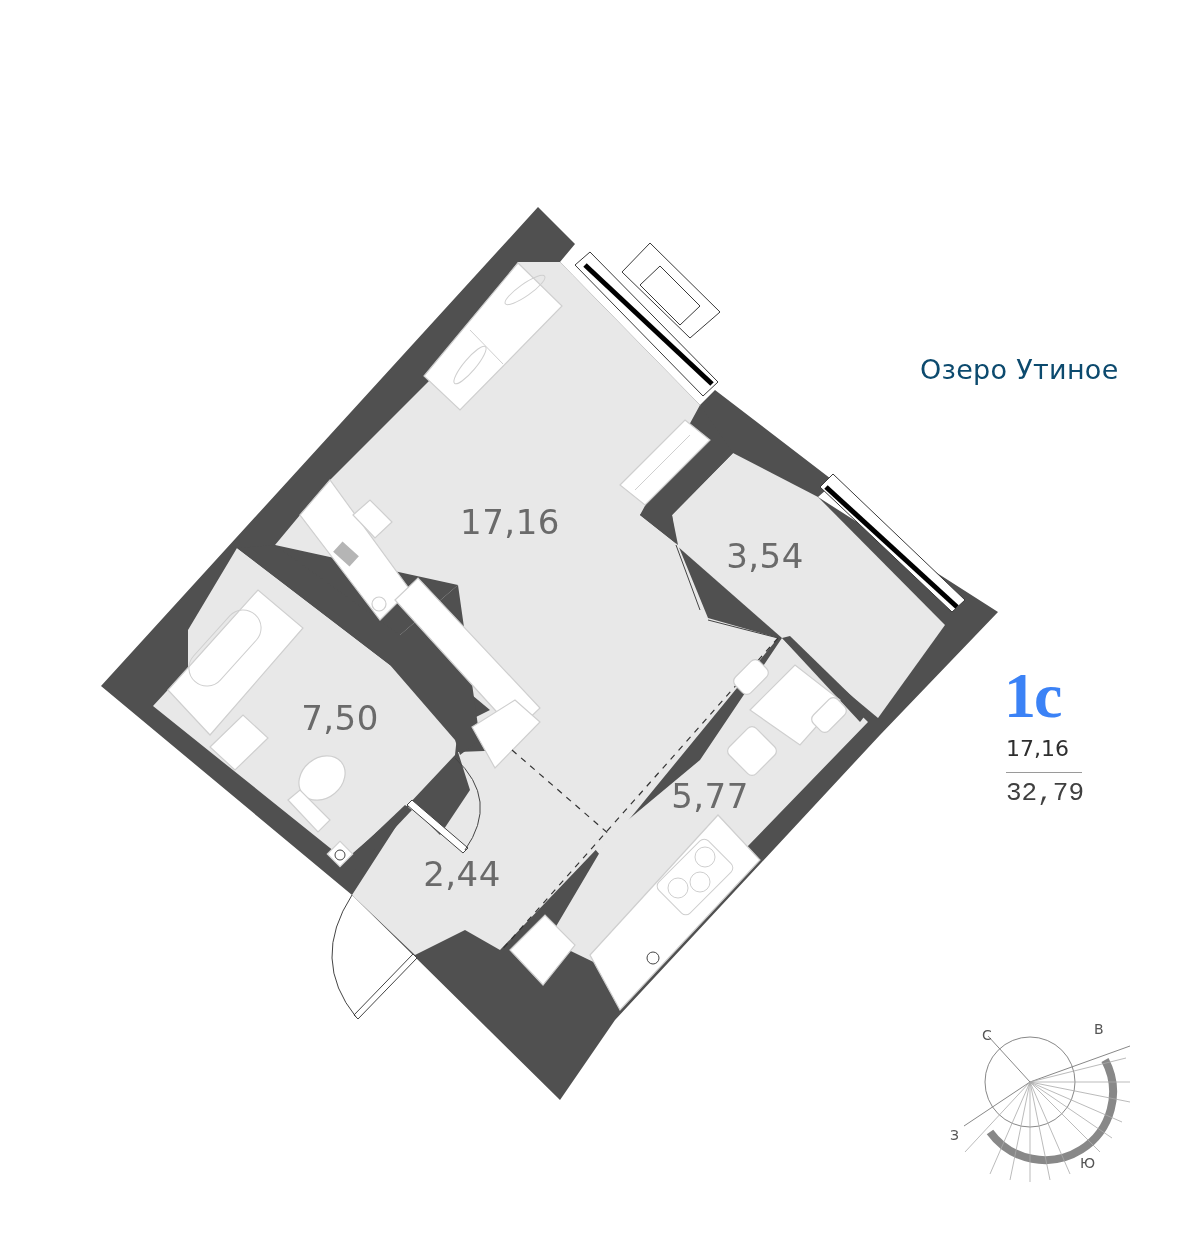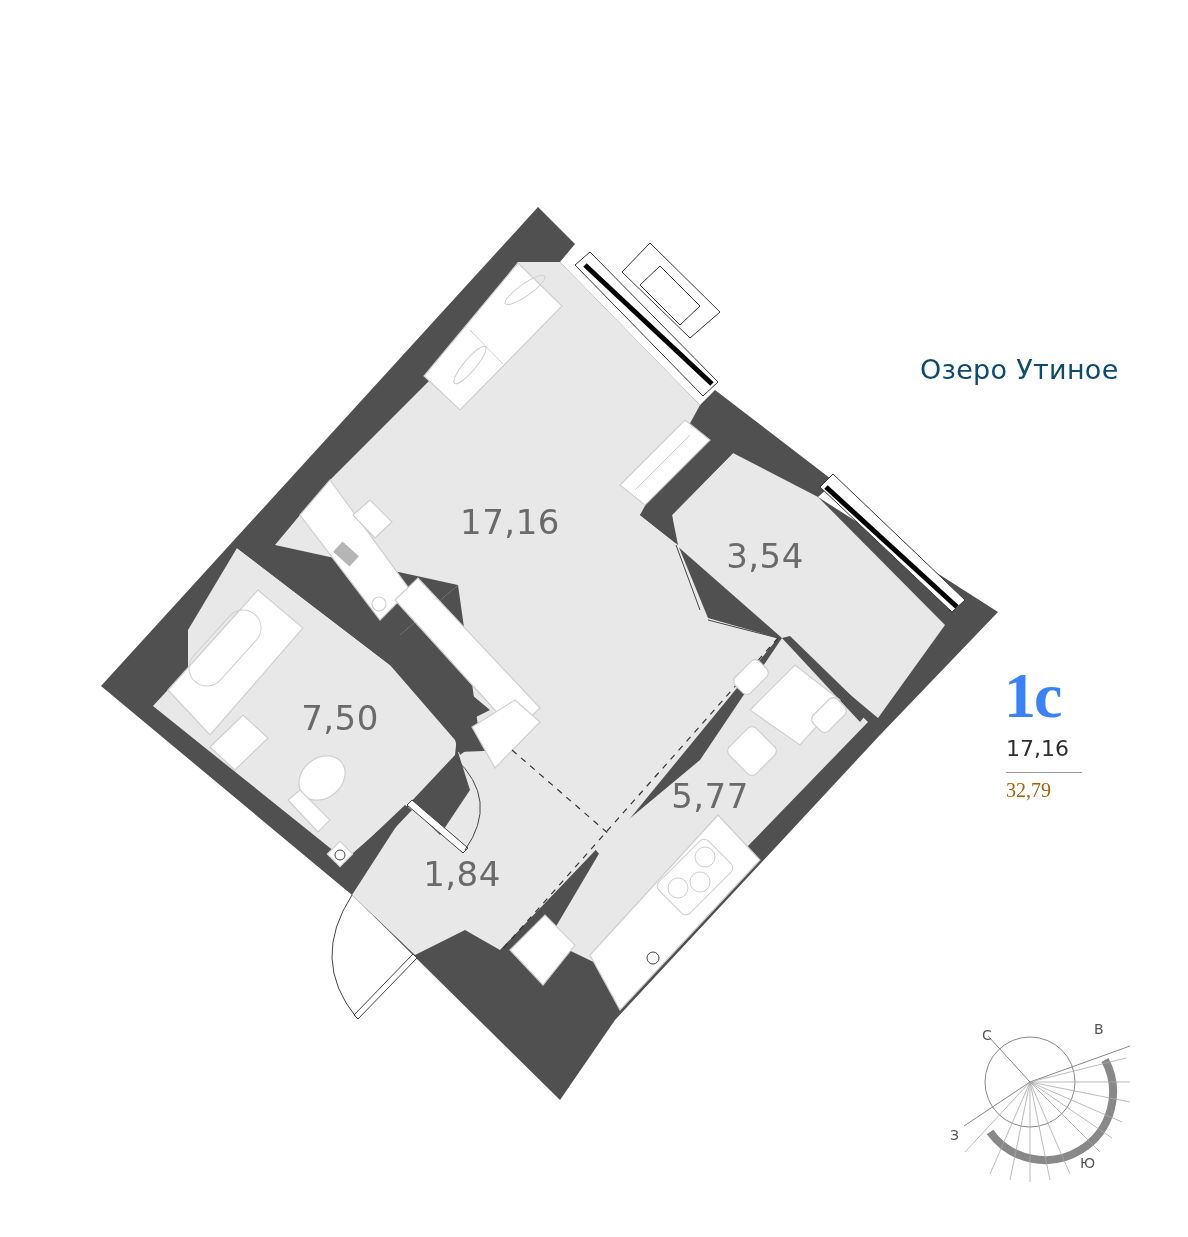--- a/index.html
+++ b/index.html
@@ -25,8 +25,8 @@
   .apt-living { position: absolute; left: 1006px; top: 738px; font-size: 22px; color: #2e2e2e;
                 font-family: "DejaVu Sans", "Liberation Sans", sans-serif; line-height: 1; }
   .apt-divider { position: absolute; left: 1006px; top: 772px; width: 76px; height: 1px; background: #9a9a9a; }
-  .apt-total { position: absolute; left: 1006px; top: 780px; font-size: 20px; color: #a16207;
-               font-family: Liberation Serif, serif; line-height: 1; }
+  .apt-total { position: absolute; left: 1006px; top: 780px; font-size: 26px; color: #404040;
+               font-family: Liberation Mono, monospace; line-height: 1; }
   .compass-label { font-family: "DejaVu Sans", "Liberation Sans", sans-serif; font-size: 14px; fill: #555; }
 </style>
 </head>

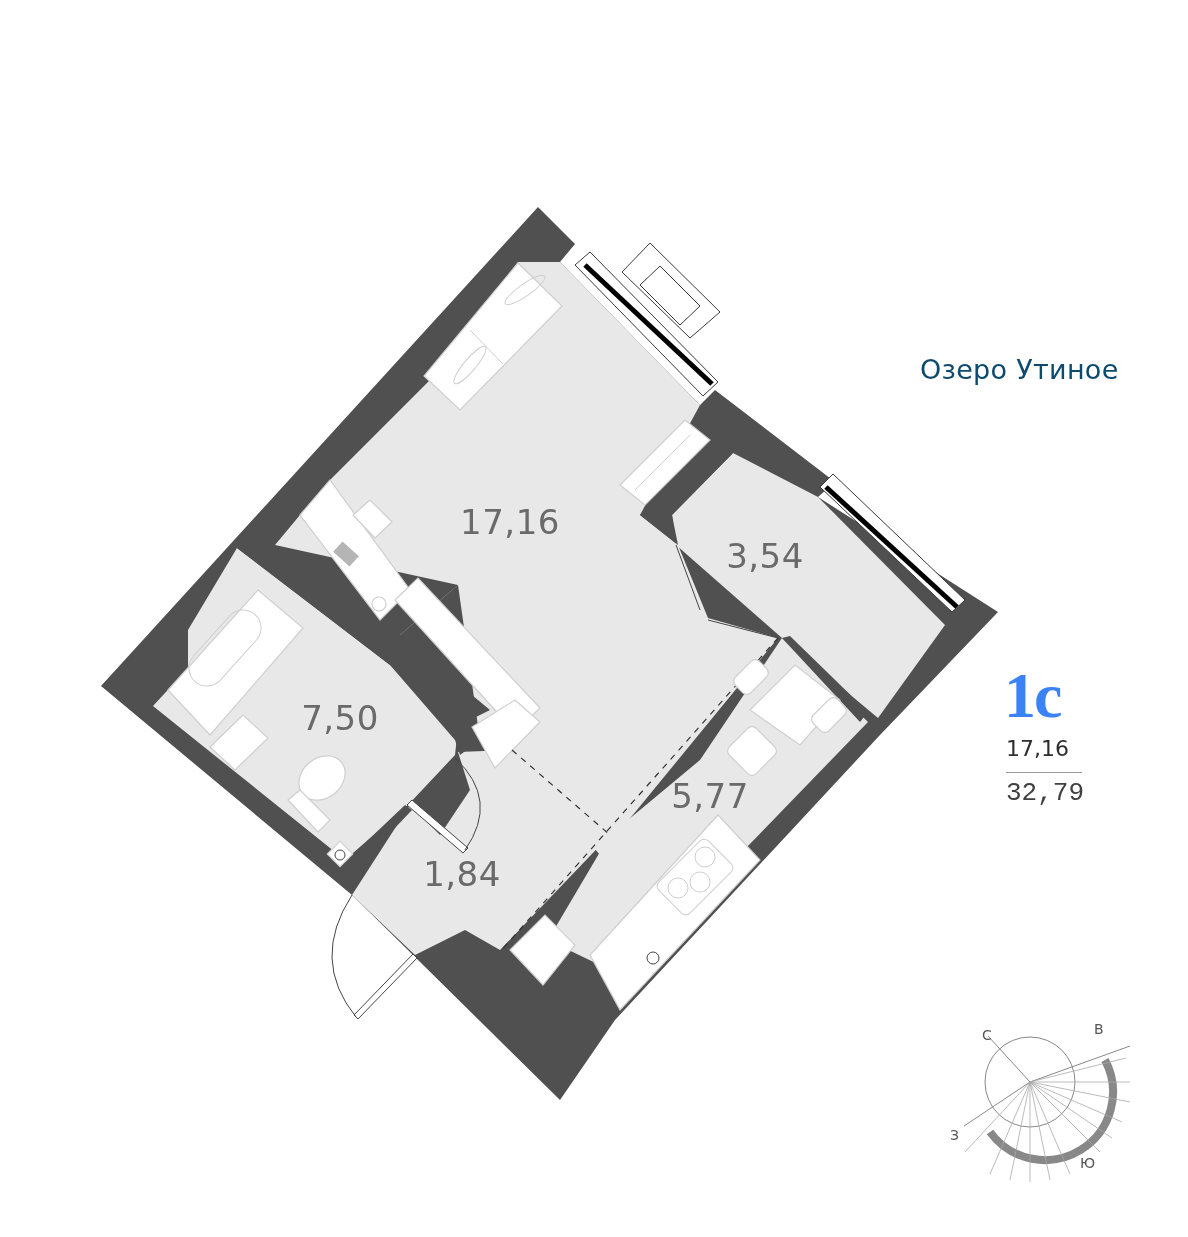--- a/index.html
+++ b/index.html
@@ -141,7 +141,7 @@
 <div class="area-label" style="left:510px; top:522px;">17,16</div>
 <div class="area-label" style="left:765px; top:556px;">3,54</div>
 <div class="area-label" style="left:340px; top:718px;">7,50</div>
-<div class="area-label" style="left:462px; top:874px;">1,84</div>
+<div class="area-label" style="left:462px; top:874px;">2,44</div>
 <div class="area-label" style="left:702px; top:796px;margin-left:8px;">5,77</div>
 
 <div class="lake-label">Озеро Утиное</div>

